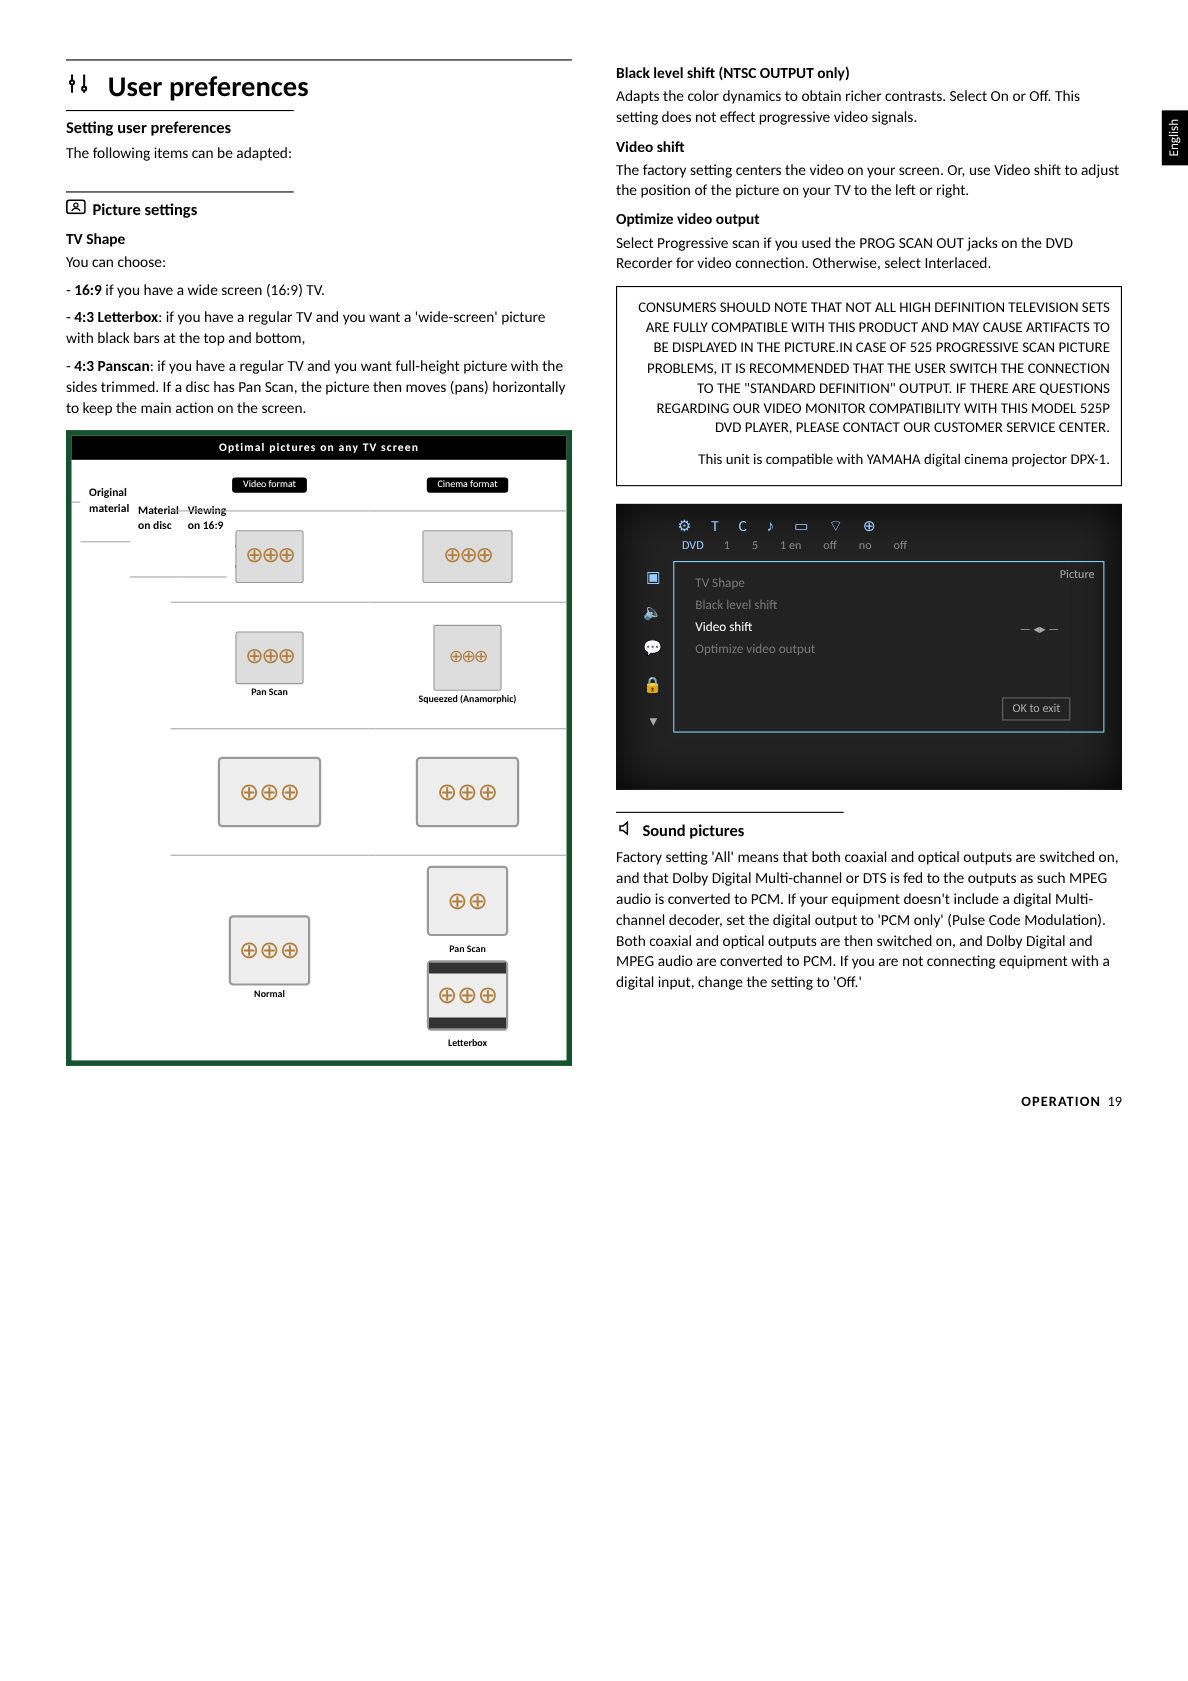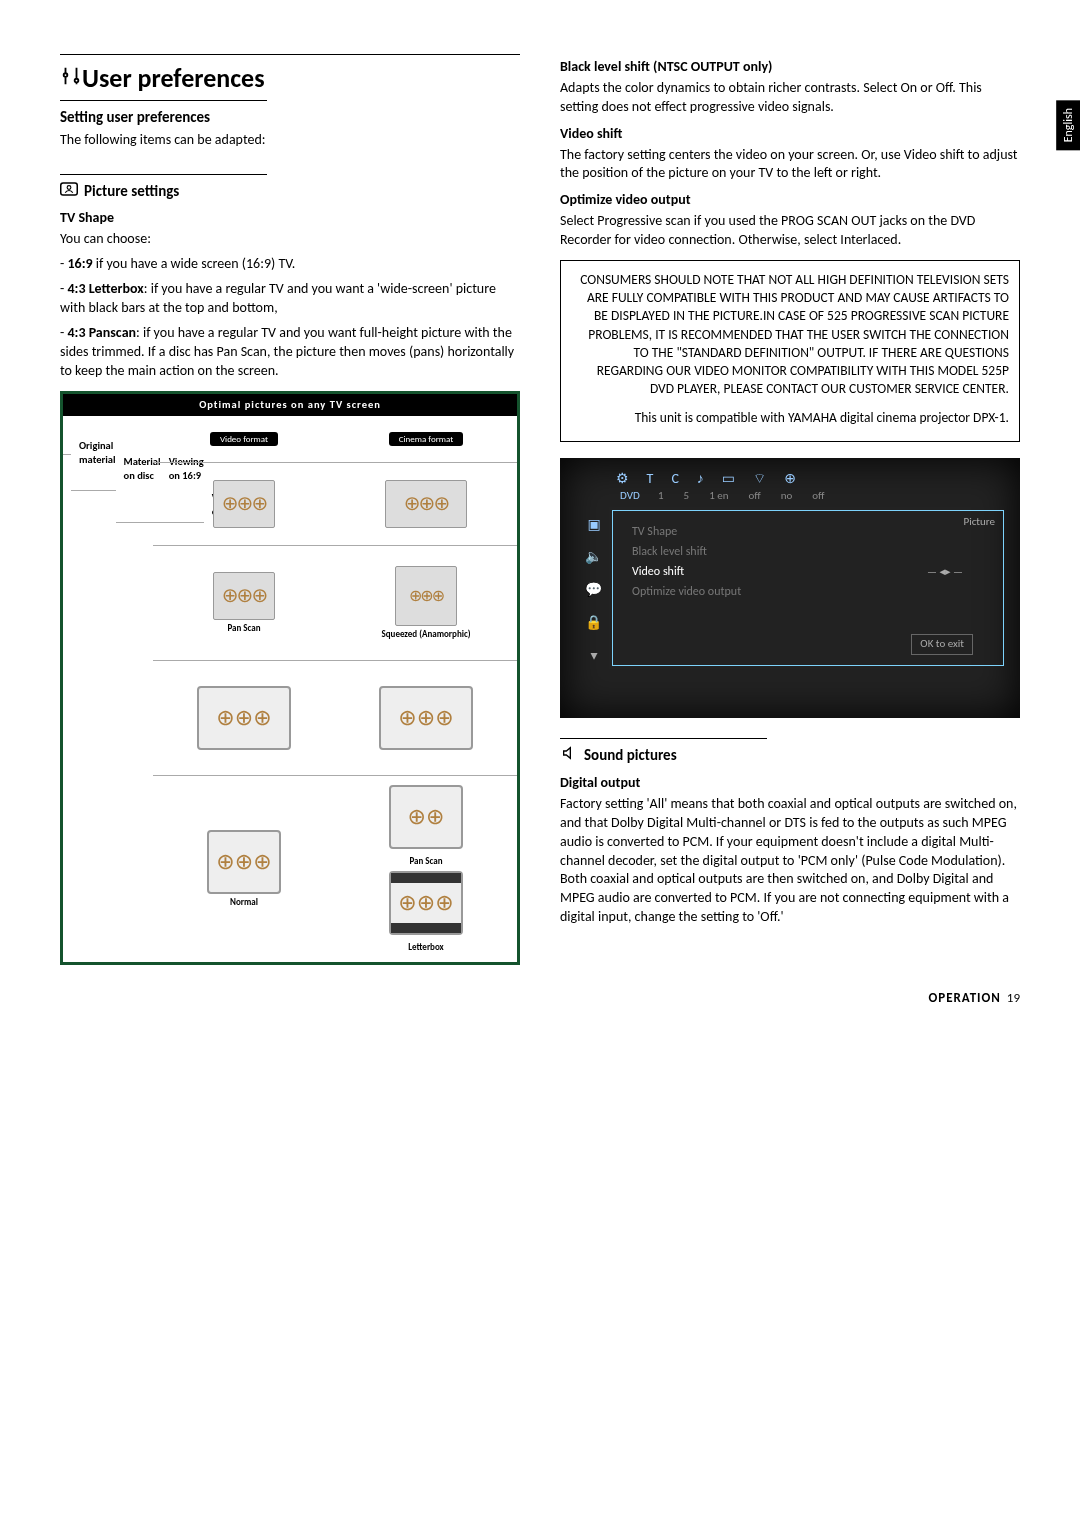--- a/index.html
+++ b/index.html
@@ -46,7 +46,7 @@
   margin: 0 0 4px 0;
   display: flex;
   align-items: center;
-  gap: 4px;
+  gap: 20px;
 }
 h2 {
   font-size: 15px;

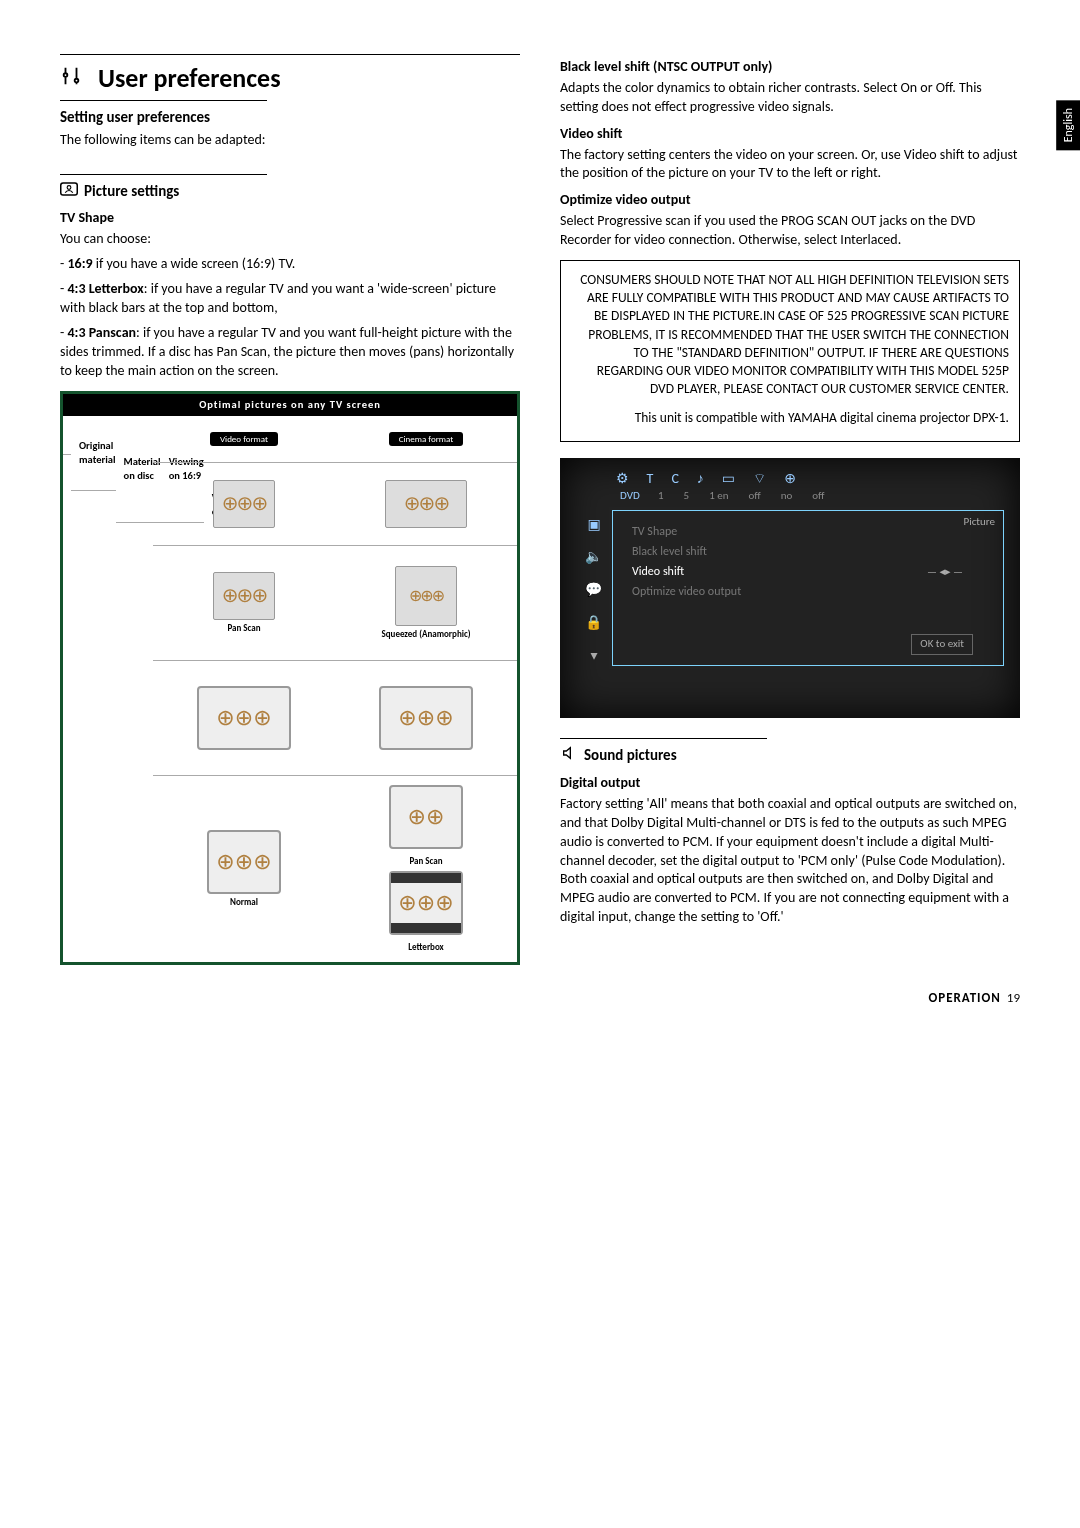--- a/index.html
+++ b/index.html
@@ -68,7 +68,7 @@
   font-family: Arial, sans-serif;
 }
 .figure-box {
-  border: 3px solid #14532d;
+  border: 5px solid #14532d;
   margin-top: 10px;
   font-size: 10.5px;
 }

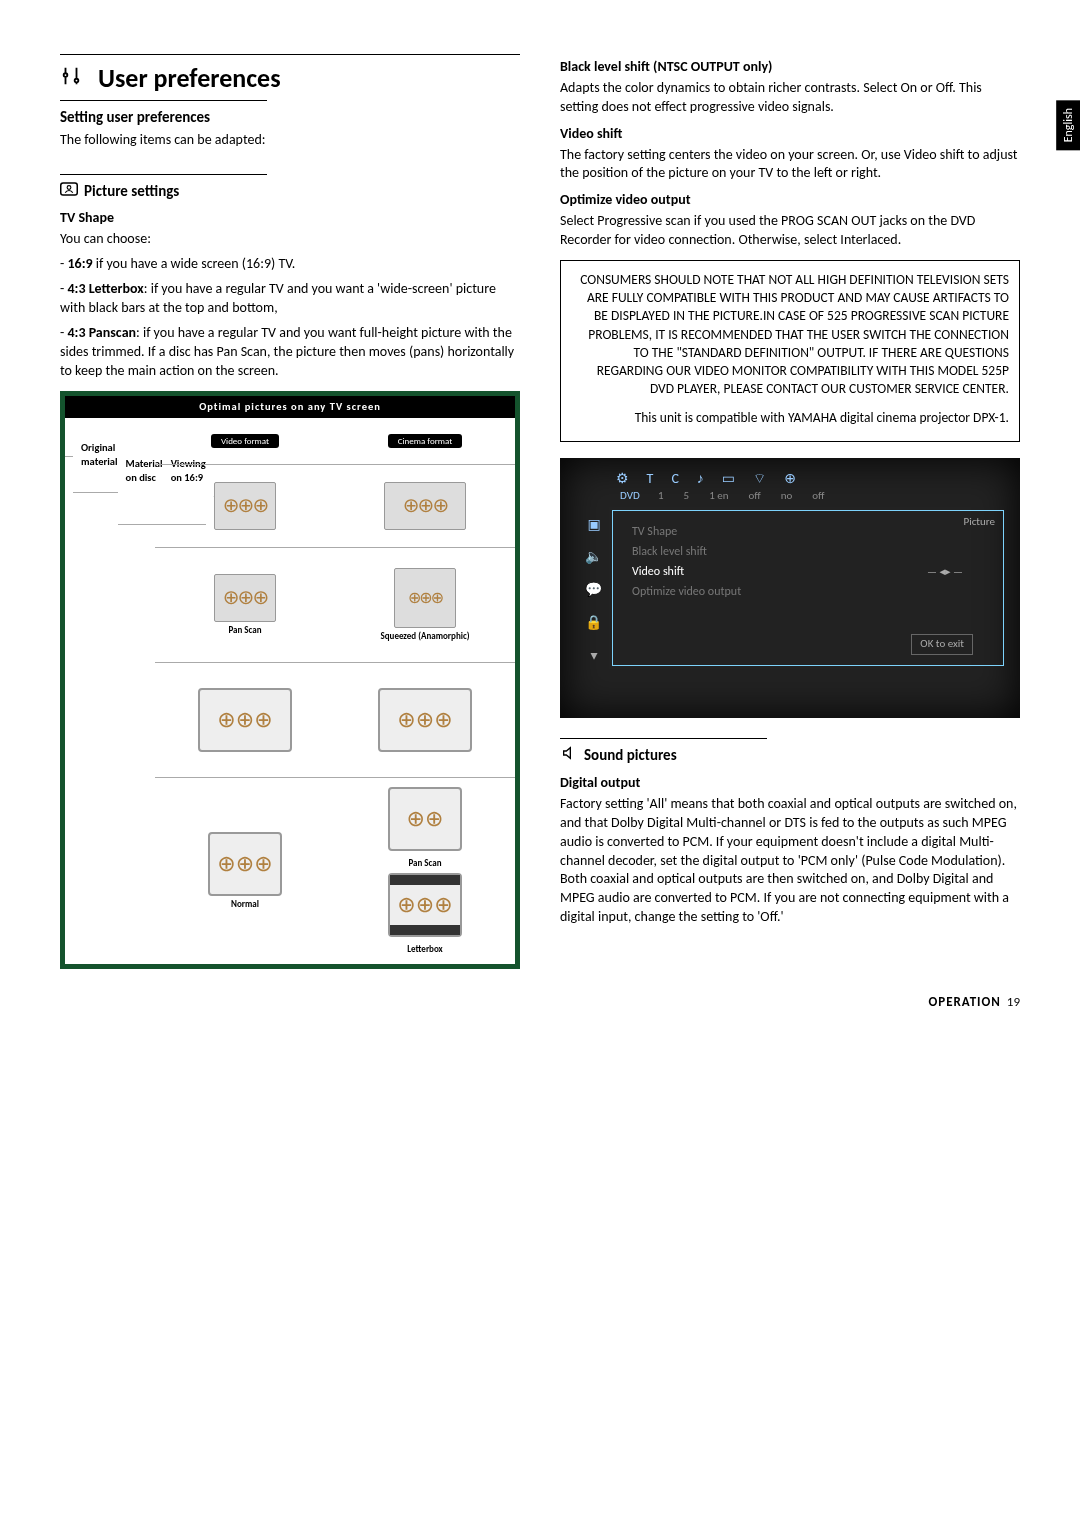--- a/index.html
+++ b/index.html
@@ -398,7 +398,6 @@
       </span>
       <span>Sound pictures</span>
     </h2>
-    <div class="subhead">Digital output</div>
     <p>Factory setting 'All' means that both coaxial and optical outputs are switched on, and that Dolby Digital Multi-channel or DTS is fed to the outputs as such MPEG audio is converted to PCM. If your equipment doesn't include a digital Multi-channel decoder, set the digital output to 'PCM only' (Pulse Code Modulation). Both coaxial and optical outputs are then switched on, and Dolby Digital and MPEG audio are converted to PCM. If you are not connecting equipment with a digital input, change the setting to 'Off.'</p>
   </div>
 </div>

